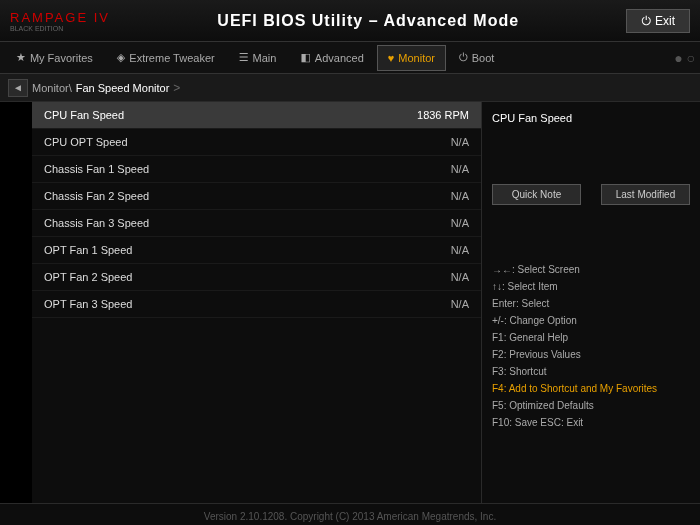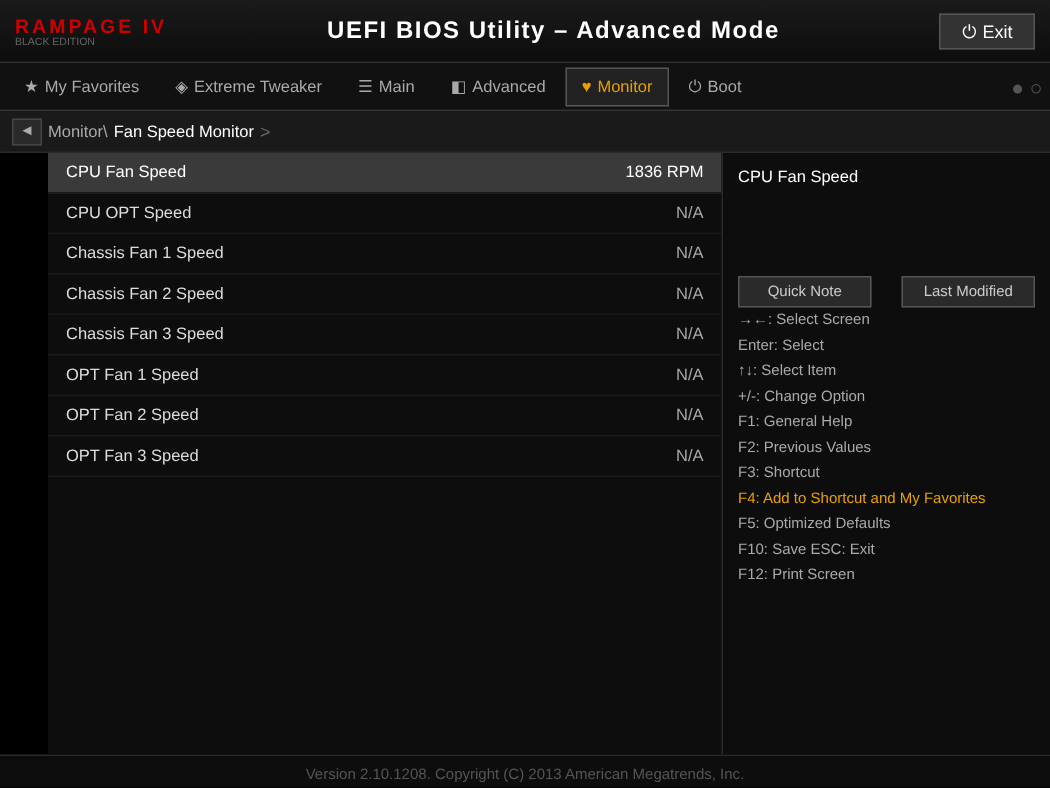--- a/index.html
+++ b/index.html
@@ -215,7 +215,7 @@
     }
     .rog-logo-main {
       color: #cc0000;
-      font-weight: 700;
+      font-weight: 400;
       font-size: 13px;
       letter-spacing: 2px;
     }

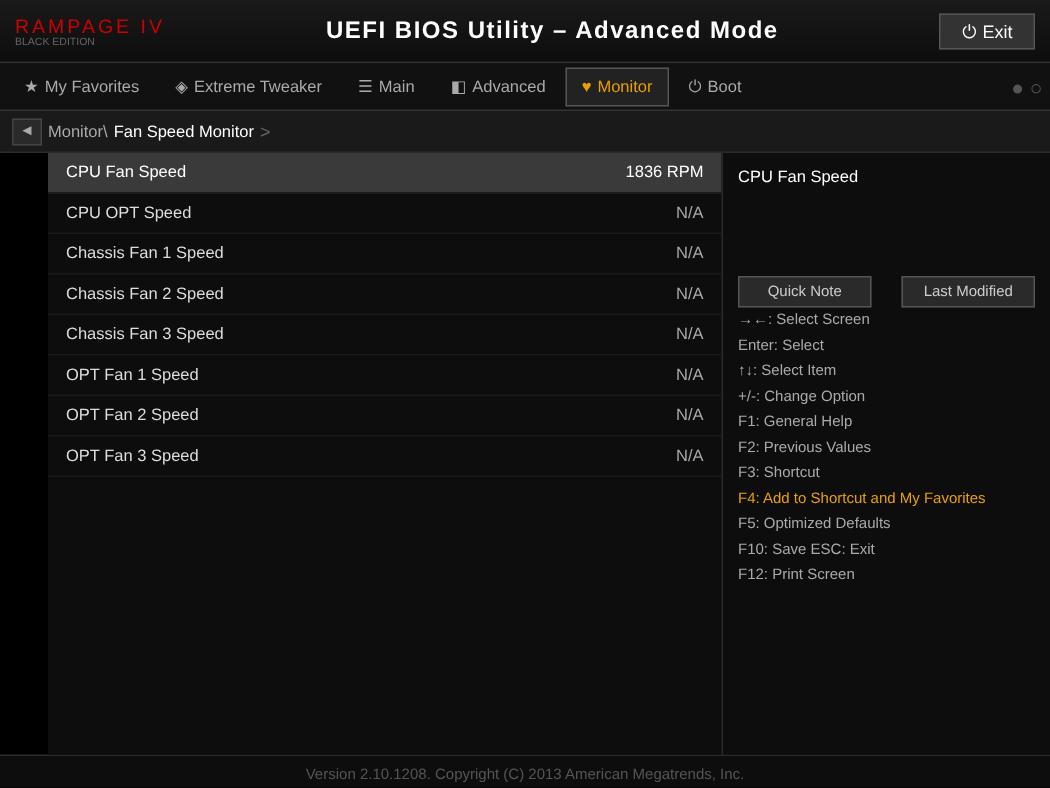--- a/index.html
+++ b/index.html
@@ -172,6 +172,7 @@
     .action-btns {
       display: flex;
       gap: 20px;
+      margin-bottom: 12px;
     }
     .action-btn {
       flex: 1;

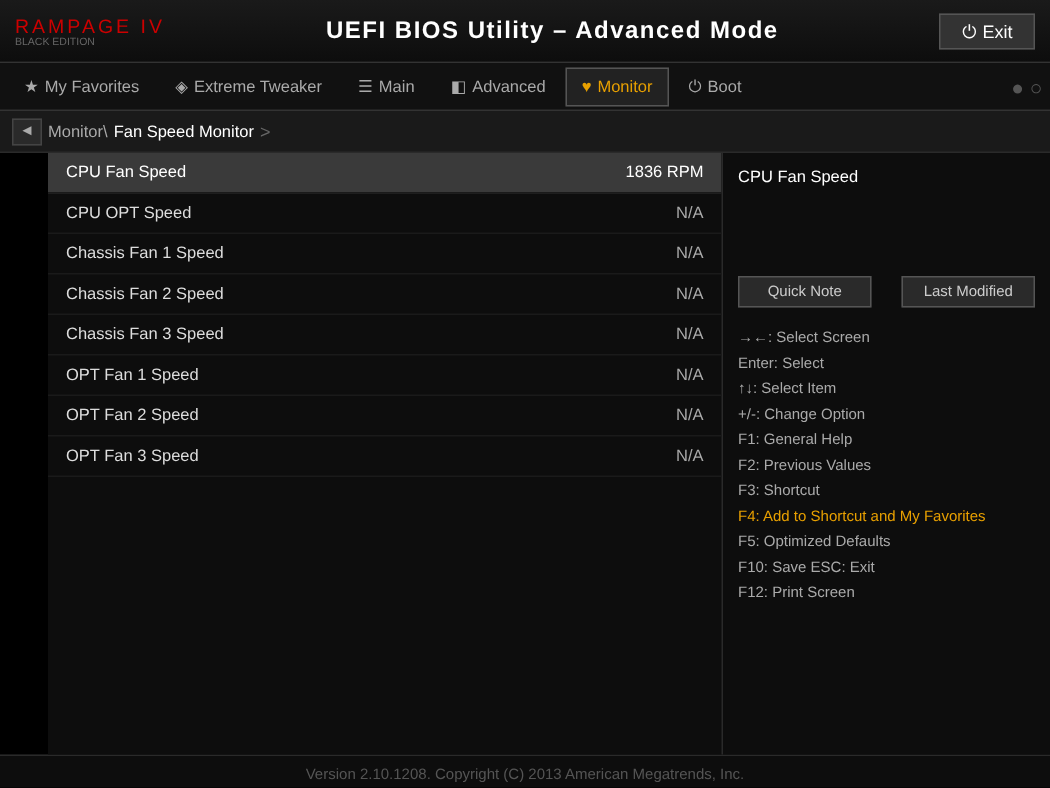--- a/index.html
+++ b/index.html
@@ -188,6 +188,7 @@
       font-size: 10px;
       color: #aaa;
       line-height: 1.7;
+      margin-top: 44px;
     }
     .shortcut-item {
       display: block;

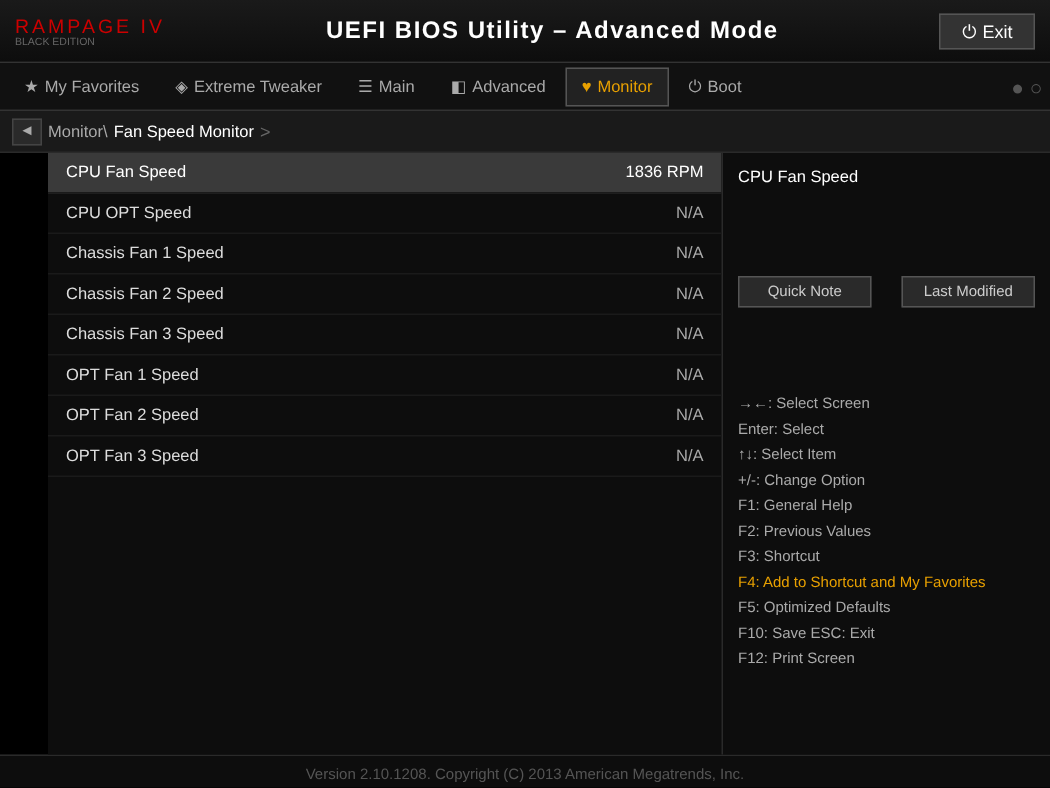--- a/index.html
+++ b/index.html
@@ -333,8 +333,8 @@
     </div>
     <div class="shortcut-list">
       <span class="shortcut-item">→←: Select Screen</span>
+      <span class="shortcut-item">↑↓: Select Item</span>
       <span class="shortcut-item">Enter: Select</span>
-      <span class="shortcut-item">↑↓: Select Item</span>
       <span class="shortcut-item">+/-: Change Option</span>
       <span class="shortcut-item">F1: General Help</span>
       <span class="shortcut-item">F2: Previous Values</span>

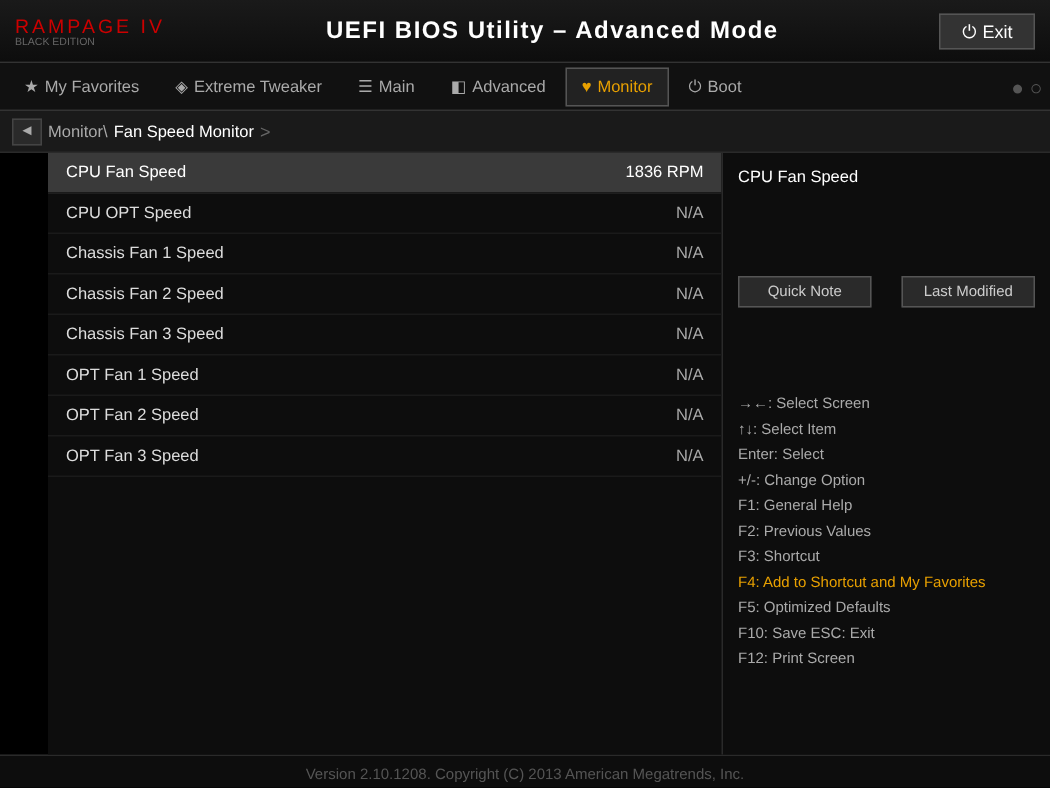--- a/index.html
+++ b/index.html
@@ -342,7 +342,6 @@
       <span class="shortcut-item highlight">F4: Add to Shortcut and My Favorites</span>
       <span class="shortcut-item">F5: Optimized Defaults</span>
       <span class="shortcut-item">F10: Save  ESC: Exit</span>
-      <span class="shortcut-item">F12: Print Screen</span>
     </div>
   </div>
 

